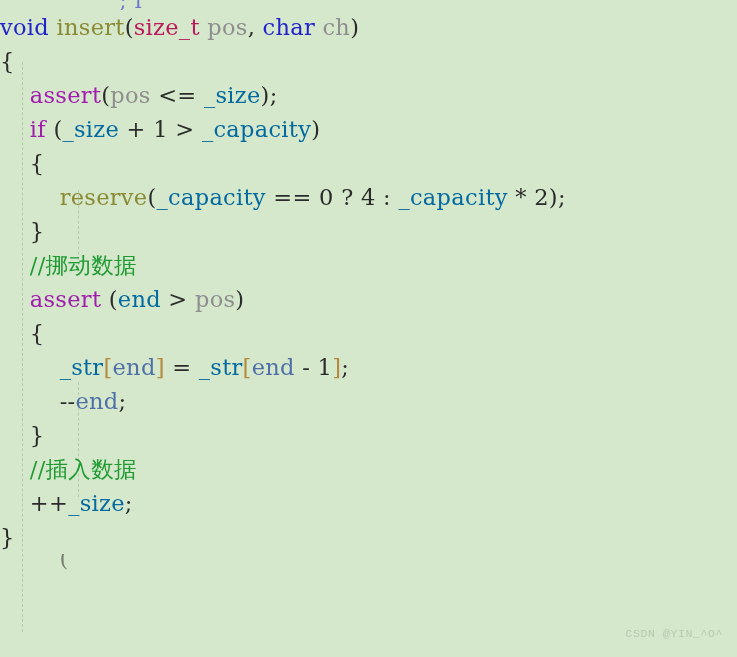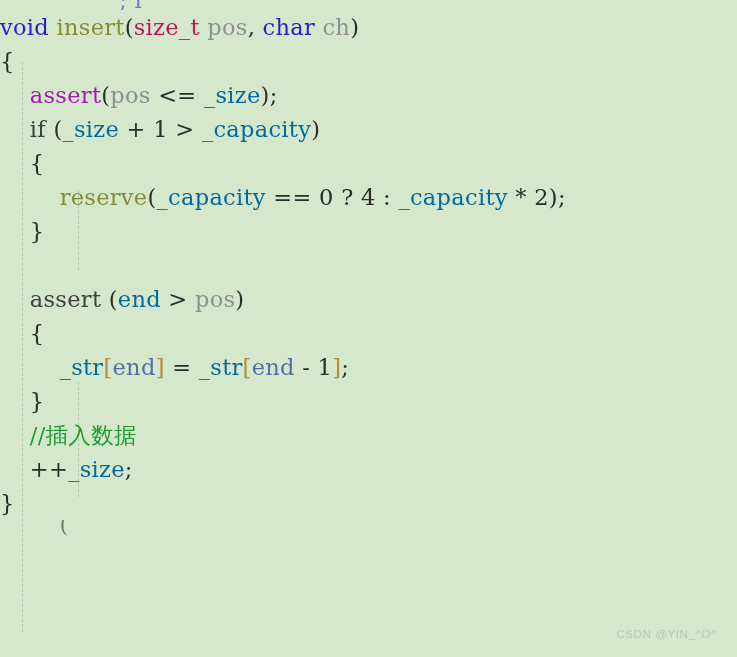--- a/index.html
+++ b/index.html
@@ -67,7 +67,7 @@
 
   
   .tok-kw        { color: #2222cc; }           
-  .tok-ctrl      { color: #404040; }           
+  .tok-ctrl      { color: #a21caf; }           
   .tok-type      { color: #be185d; }           
   .tok-fn        { color: #8a8a33; }           
   .tok-macro     { color: #a21caf; }           

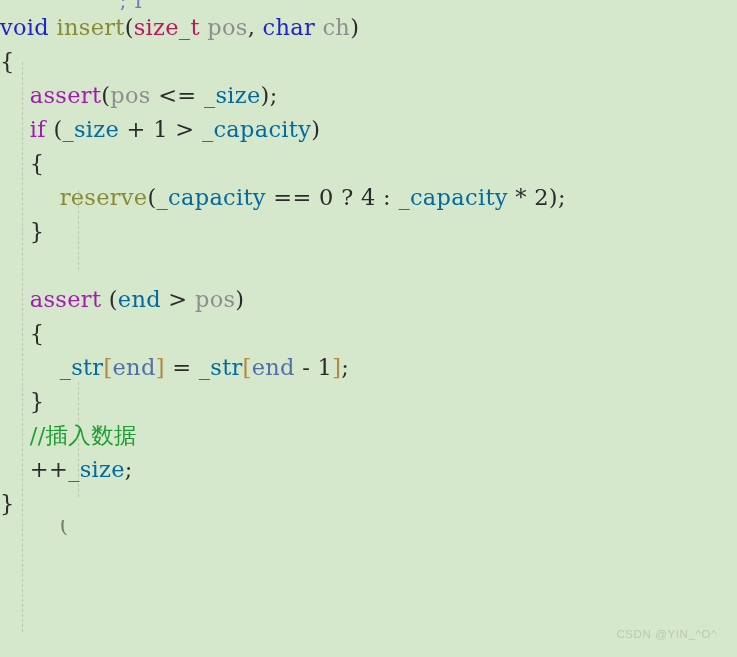--- a/index.html
+++ b/index.html
@@ -110,7 +110,7 @@
       <li class="code-line"><span class="tok-punct">    </span><span class="tok-punct">{</span></li>
       <li class="code-line"><span class="tok-punct">        </span><span class="tok-fn">reserve</span><span class="tok-punct">(</span><span class="tok-member">_capacity</span><span class="tok-op"> == </span><span class="tok-num">0</span><span class="tok-op"> ? </span><span class="tok-num">4</span><span class="tok-op"> : </span><span class="tok-member">_capacity</span><span class="tok-op"> * </span><span class="tok-num">2</span><span class="tok-punct">);</span></li>
       <li class="code-line"><span class="tok-punct">    </span><span class="tok-punct">}</span></li>
-      <li class="code-line"><span class="tok-punct">    </span></li>
+      <li class="code-line"><span class="tok-punct">    </span><span class="tok-comment">//挪动数据</span></li>
       <li class="code-line"><span class="tok-punct">    </span><span class="tok-ctrl">assert</span><span class="tok-punct"> (</span><span class="tok-member">end</span><span class="tok-op"> &gt; </span><span class="tok-param">pos</span><span class="tok-punct">)</span></li>
       <li class="code-line"><span class="tok-punct">    </span><span class="tok-punct">{</span></li>
       <li class="code-line"><span class="tok-punct">        </span><span class="tok-member">_str</span><span class="tok-bracket">[</span><span class="tok-local">end</span><span class="tok-bracket">]</span><span class="tok-op"> = </span><span class="tok-member">_str</span><span class="tok-bracket">[</span><span class="tok-local">end</span><span class="tok-op"> - </span><span class="tok-num">1</span><span class="tok-bracket">]</span><span class="tok-punct">;</span></li>

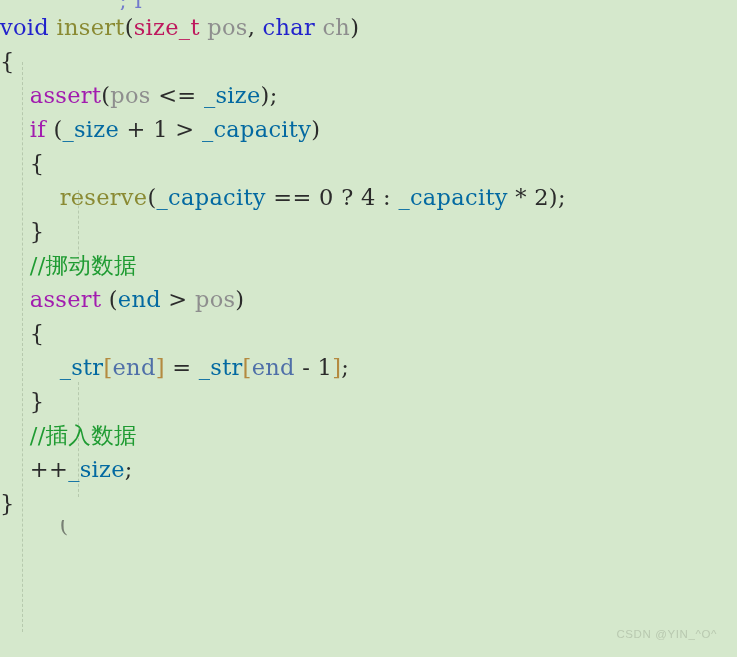--- a/index.html
+++ b/index.html
@@ -114,6 +114,7 @@
       <li class="code-line"><span class="tok-punct">    </span><span class="tok-ctrl">assert</span><span class="tok-punct"> (</span><span class="tok-member">end</span><span class="tok-op"> &gt; </span><span class="tok-param">pos</span><span class="tok-punct">)</span></li>
       <li class="code-line"><span class="tok-punct">    </span><span class="tok-punct">{</span></li>
       <li class="code-line"><span class="tok-punct">        </span><span class="tok-member">_str</span><span class="tok-bracket">[</span><span class="tok-local">end</span><span class="tok-bracket">]</span><span class="tok-op"> = </span><span class="tok-member">_str</span><span class="tok-bracket">[</span><span class="tok-local">end</span><span class="tok-op"> - </span><span class="tok-num">1</span><span class="tok-bracket">]</span><span class="tok-punct">;</span></li>
+      <li class="code-line"><span class="tok-punct">        </span><span class="tok-op">--</span><span class="tok-local">end</span><span class="tok-punct">;</span></li>
       <li class="code-line"><span class="tok-punct">    </span><span class="tok-punct">}</span></li>
       <li class="code-line"><span class="tok-punct">    </span><span class="tok-comment">//插入数据</span></li>
       <li class="code-line"><span class="tok-punct">    </span><span class="tok-op">++</span><span class="tok-member">_size</span><span class="tok-punct">;</span></li>

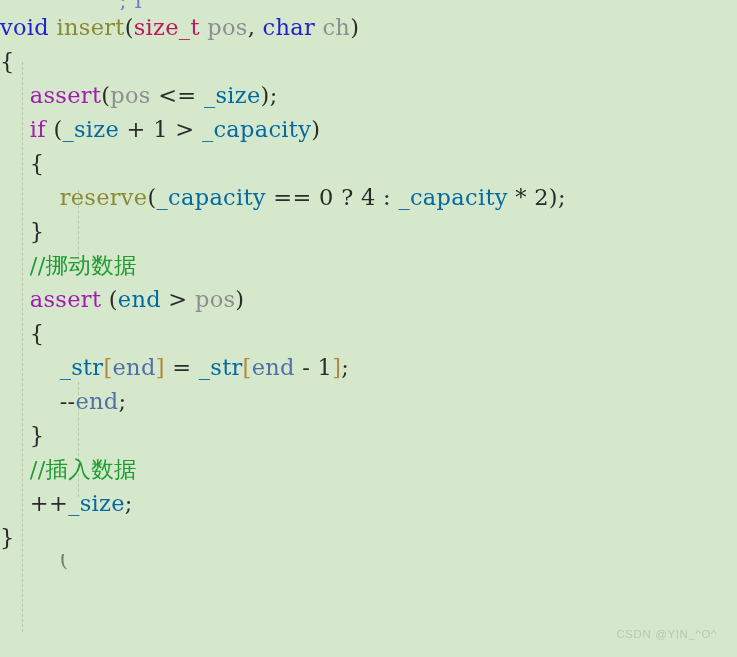--- a/index.html
+++ b/index.html
@@ -82,10 +82,10 @@
 
   #watermark {
     position: absolute;
-    right: 20px;
+    right: 14px;
     bottom: 17px;
     z-index: 5;
-    font-family: Liberation Sans, sans-serif;
+    font-family: Liberation Mono, monospace;
     font-size: 11.5px;
     letter-spacing: 0.6px;
     color: #b9c9b0;

